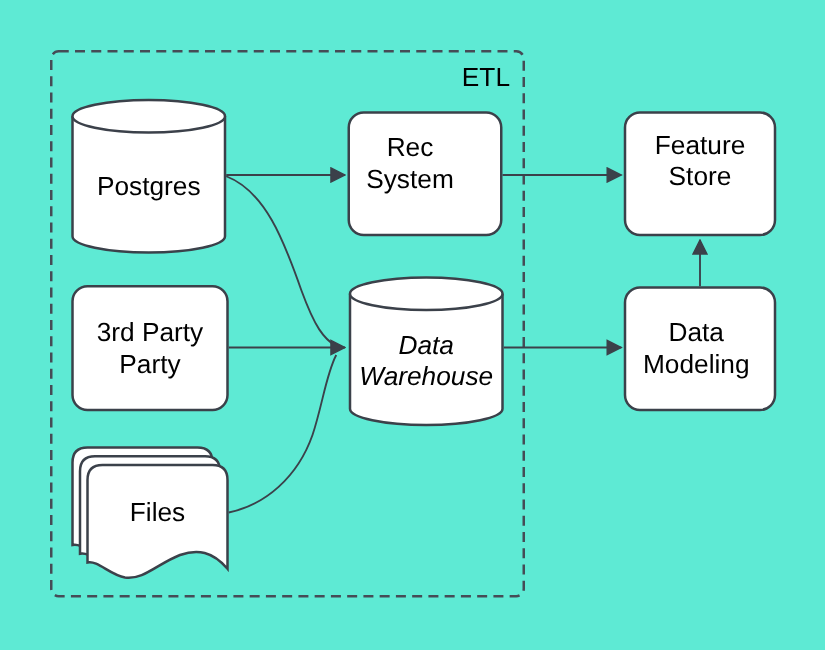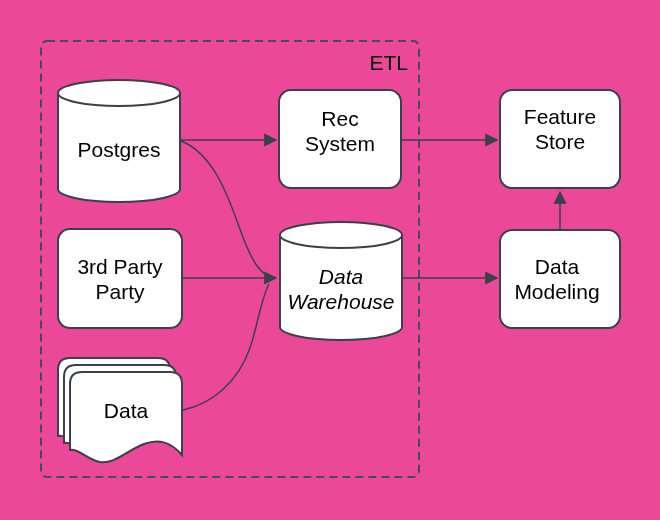--- a/index.html
+++ b/index.html
@@ -6,7 +6,7 @@
   .canvas{
     position:relative;
     width:660px;height:520px;
-    background:#ec4899;
+    background:#5eead4;
     font-family:"Liberation Sans", sans-serif;
     overflow:hidden;
   }

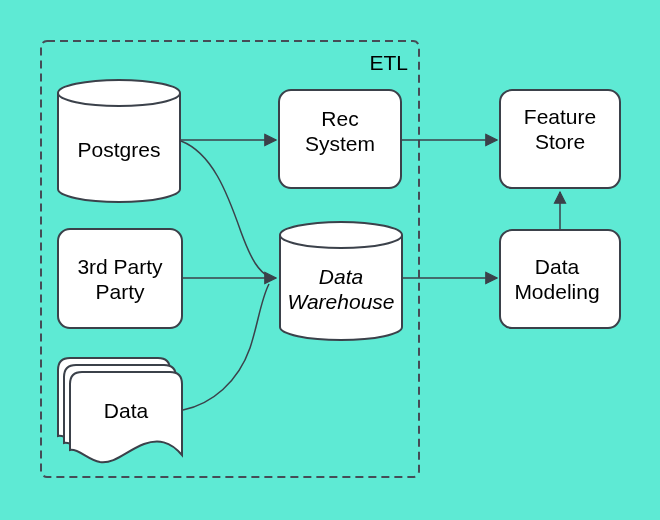--- a/index.html
+++ b/index.html
@@ -93,7 +93,7 @@
     <span>Data</span>
   </div>
 
-  <div class="node-label" style="left:279px;top:90px;width:122px;height:82px;border-radius:18px;">
+  <div class="node-label" style="left:267px;top:90px;width:122px;height:82px;border-radius:18px;">
     <span style="max-width:80px;">Rec System</span>
   </div>
 

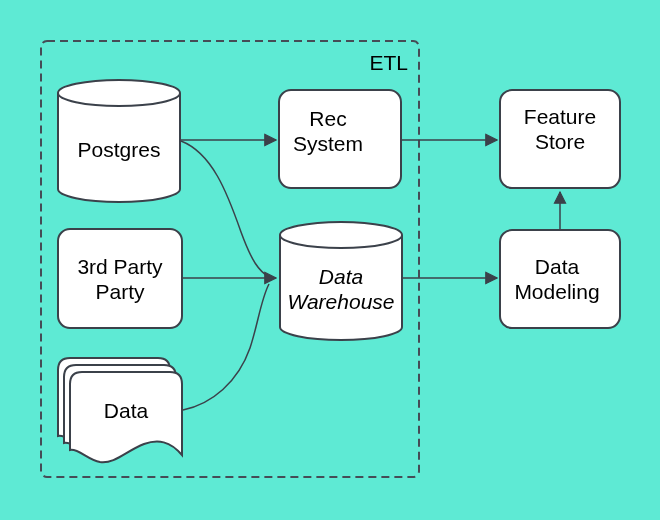--- a/index.html
+++ b/index.html
@@ -90,7 +90,7 @@
   </div>
 
   <div class="node-label" style="left:70px;top:372px;width:112px;height:76px;">
-    <span>Data</span>
+    <span>Files</span>
   </div>
 
   <div class="node-label" style="left:267px;top:90px;width:122px;height:82px;border-radius:18px;">

